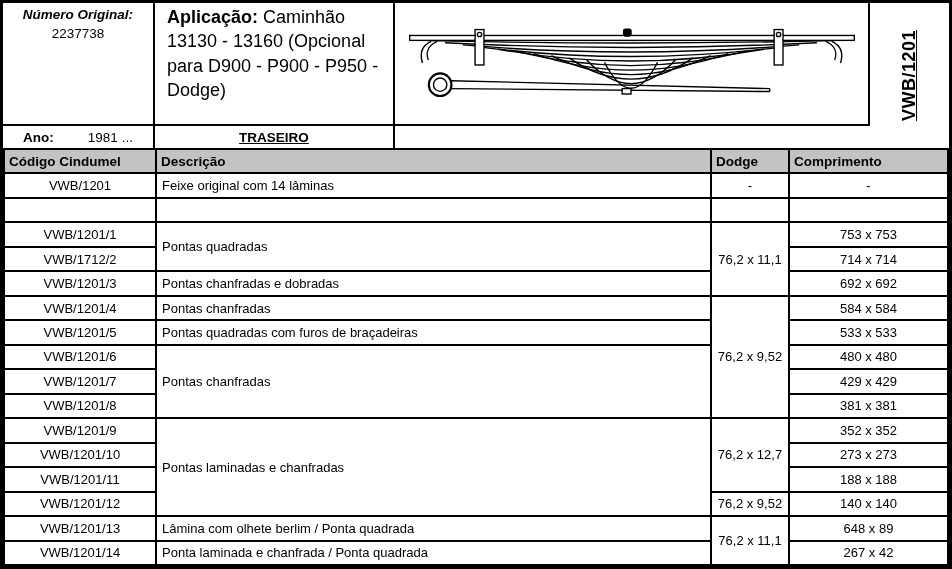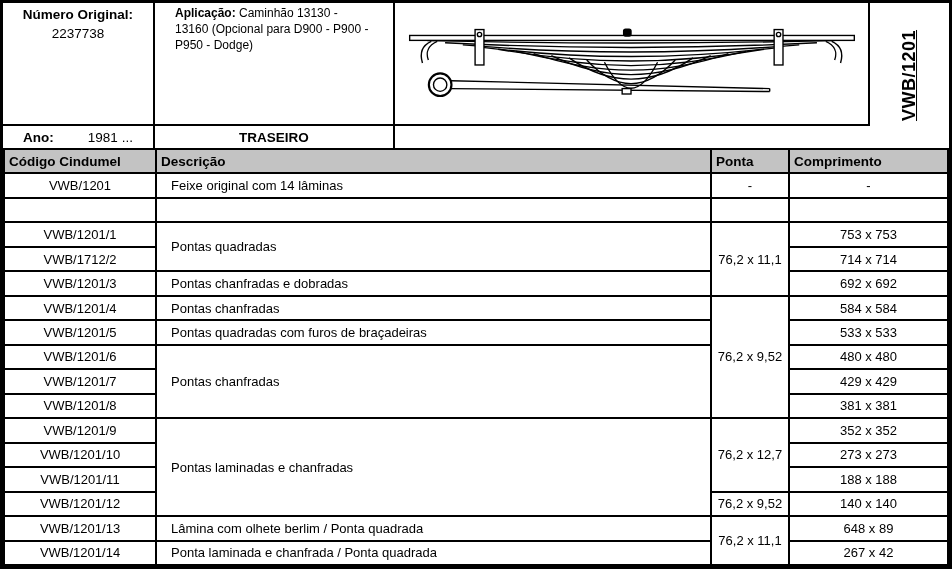--- a/index.html
+++ b/index.html
@@ -26,7 +26,7 @@
   .cell { border-right: 2px solid #000; overflow: hidden; }
   .row1 { border-bottom: 2px solid #000; }
   .num-cell { text-align: center; padding-top: 3px; font-size: 13.5px; line-height: 1.4; }
-  .num-cell .lbl { font-weight: bold; display: block; }
+  .num-cell .lbl { font-weight: bold; display: block; font-style: italic; }
   .apl-cell { padding: 2px 20px; font-size: 12px; line-height: 1.35; }
   .apl-cell .lbl { font-weight: bold; }
   .draw-cell { position: relative; }

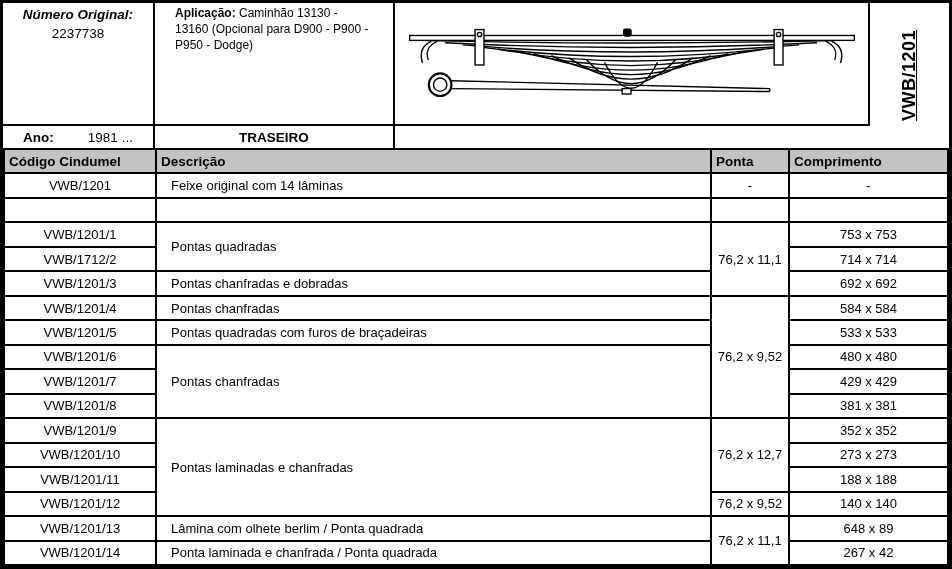--- a/index.html
+++ b/index.html
@@ -27,7 +27,7 @@
   .row1 { border-bottom: 2px solid #000; }
   .num-cell { text-align: center; padding-top: 3px; font-size: 13.5px; line-height: 1.4; }
   .num-cell .lbl { font-weight: bold; display: block; font-style: italic; }
-  .apl-cell { padding: 2px 20px; font-size: 12px; line-height: 1.35; }
+  .apl-cell { padding: 2px 12px; font-size: 18px; line-height: 1.35; }
   .apl-cell .lbl { font-weight: bold; }
   .draw-cell { position: relative; }
   .draw-cell svg { display: block; width: 100%; height: 100%; }

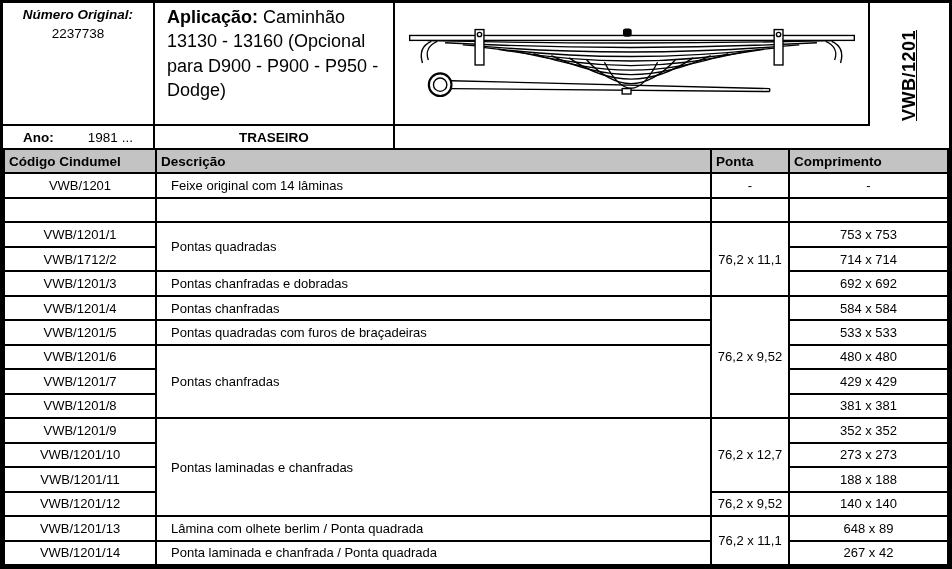--- a/index.html
+++ b/index.html
@@ -50,7 +50,7 @@
     gap: 34px;
   }
   .ano-cell .lbl { font-weight: bold; }
-  .pos-cell { font-weight: bold; }
+  .pos-cell { font-weight: bold; text-decoration: underline; }
   .specs {
     grid-column: 3; grid-row: 2;
     display: grid;

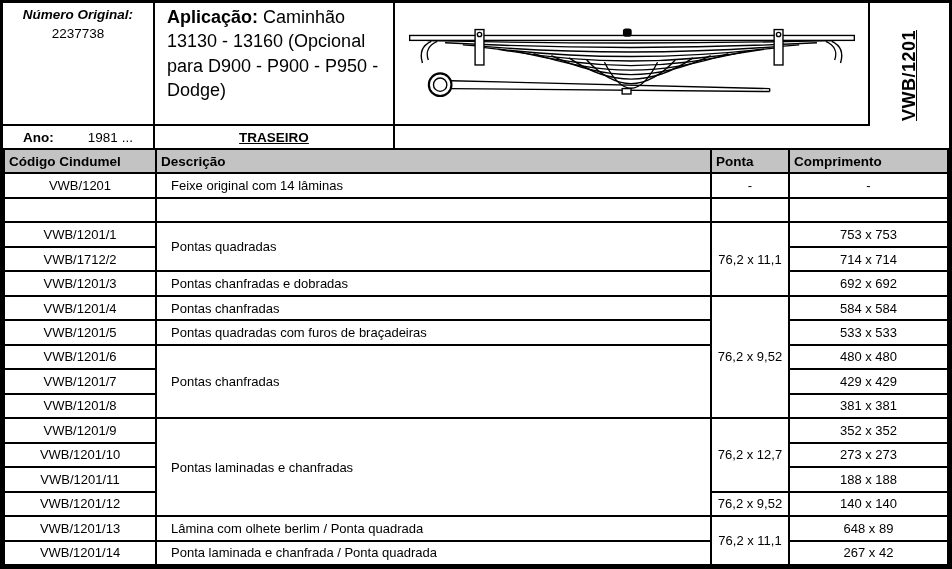--- a/index.html
+++ b/index.html
@@ -173,7 +173,7 @@
         <tr>
       <th>Código Cindumel</th>
       <th>Descrição</th>
-      <th>Ponta</th>
+      <th>Dodge</th>
       <th>Comprimento</th>
     </tr>
     <tr>

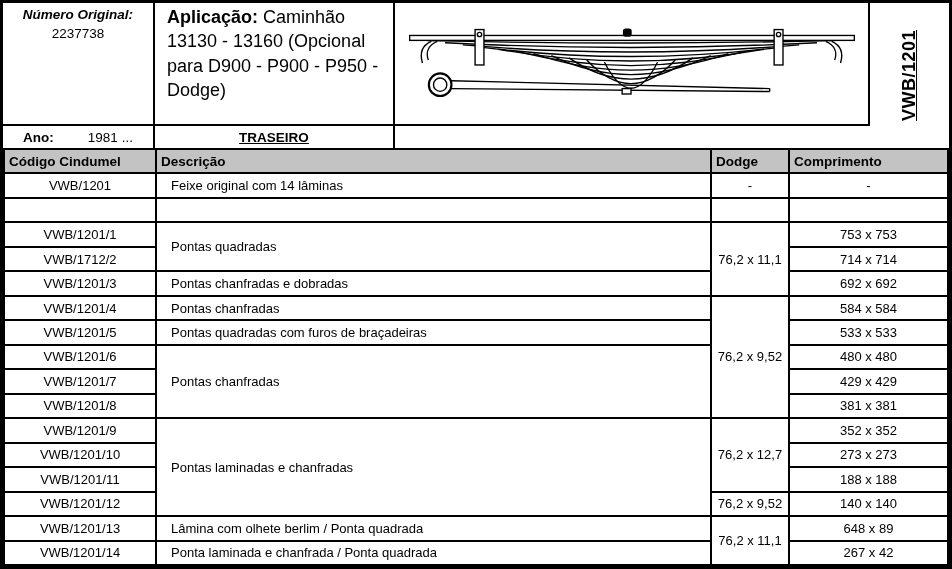--- a/index.html
+++ b/index.html
@@ -85,7 +85,7 @@
     text-align: left;
   }
   .tbl td.c { text-align: center; }
-  .tbl td.desc { text-align: left; padding-left: 14px; }
+  .tbl td.desc { text-align: left; padding-left: 5px; }
 </style>
 </head>
 <body>

